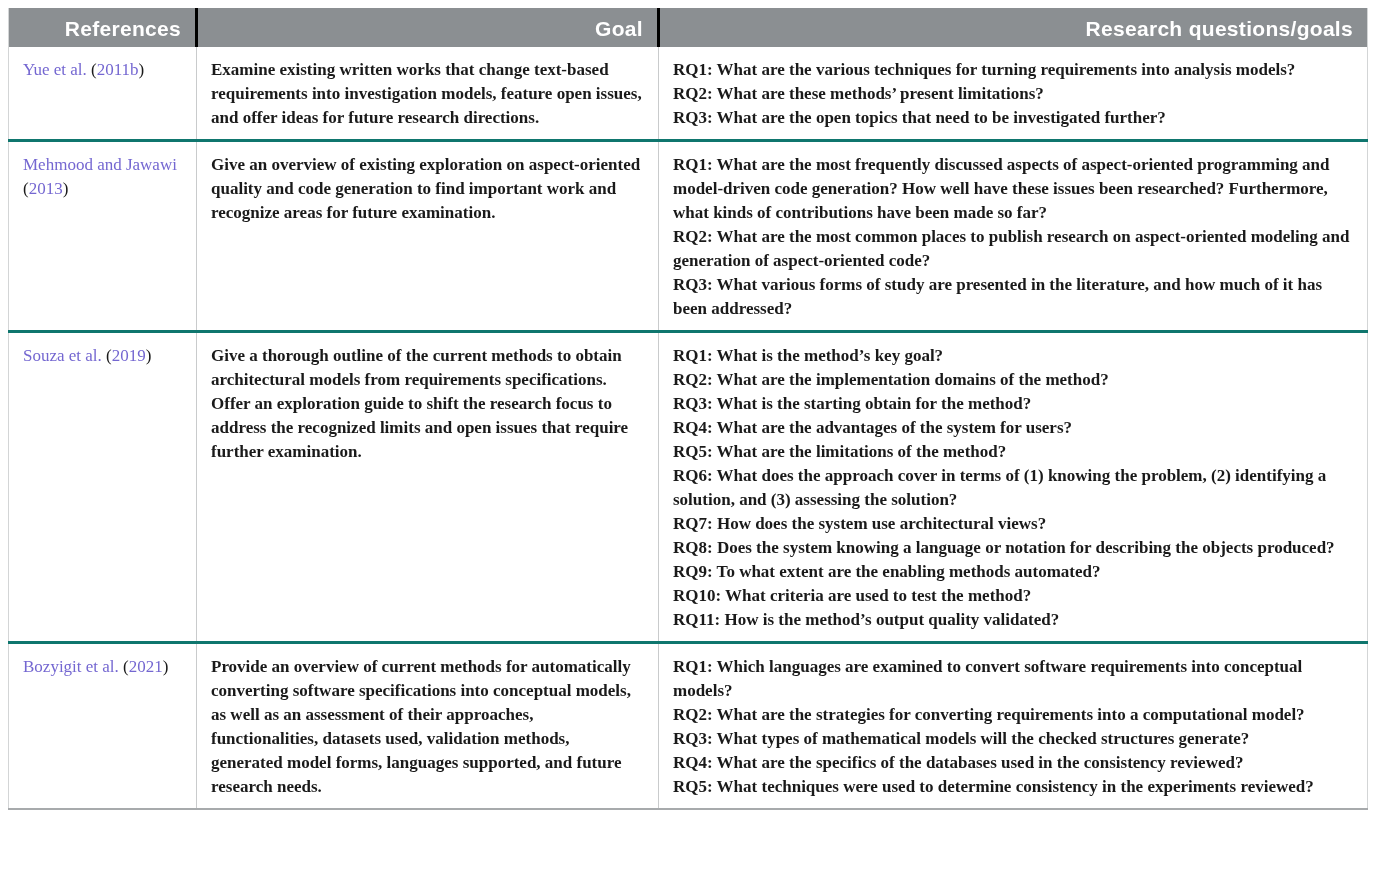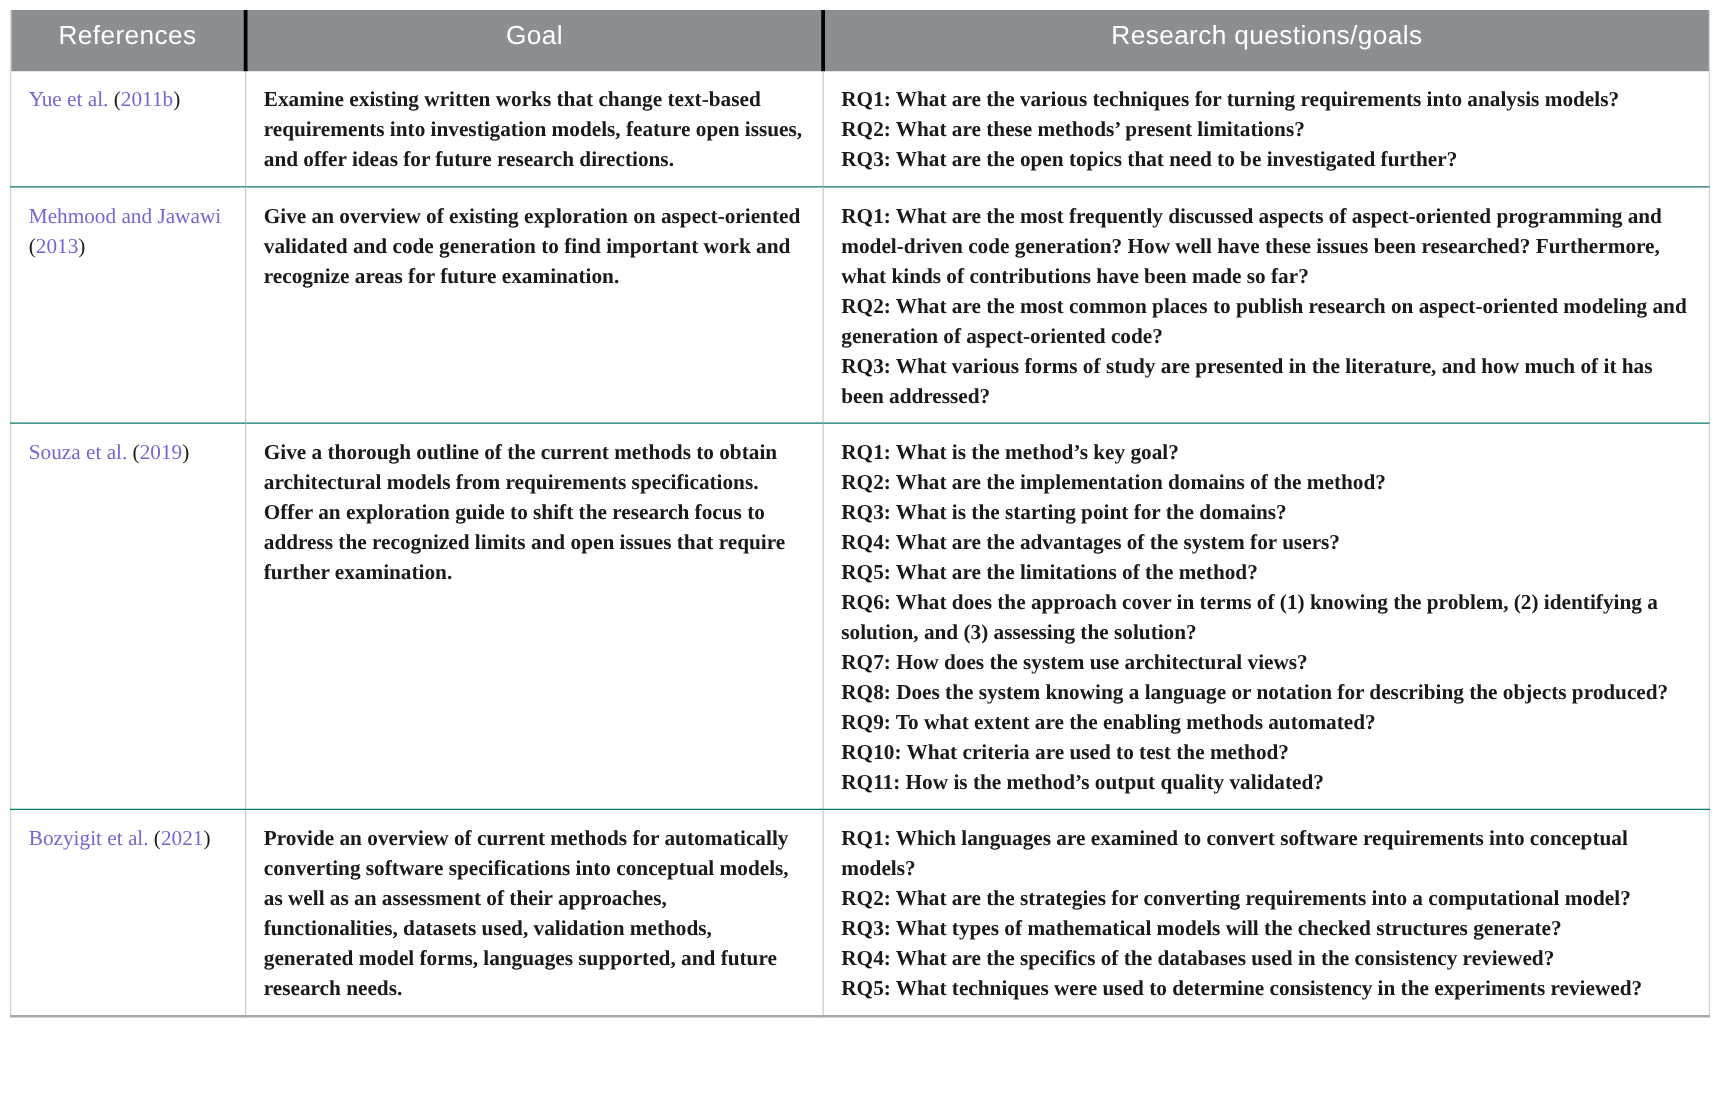--- a/index.html
+++ b/index.html
@@ -30,12 +30,12 @@
     background: #8b8f92;
     color: #ffffff;
     font-family: "Liberation Sans", sans-serif;
-    font-weight: normal;
+    font-weight: bold;
     font-size: 21px;
     letter-spacing: 0.3px;
-    text-align: center;
+    text-align: right;
     vertical-align: middle;
-    padding: 9px 14px 16px 14px;
+    padding: 9px 14px 6px 14px;
     height: 23px;
   }
   thead th + th {

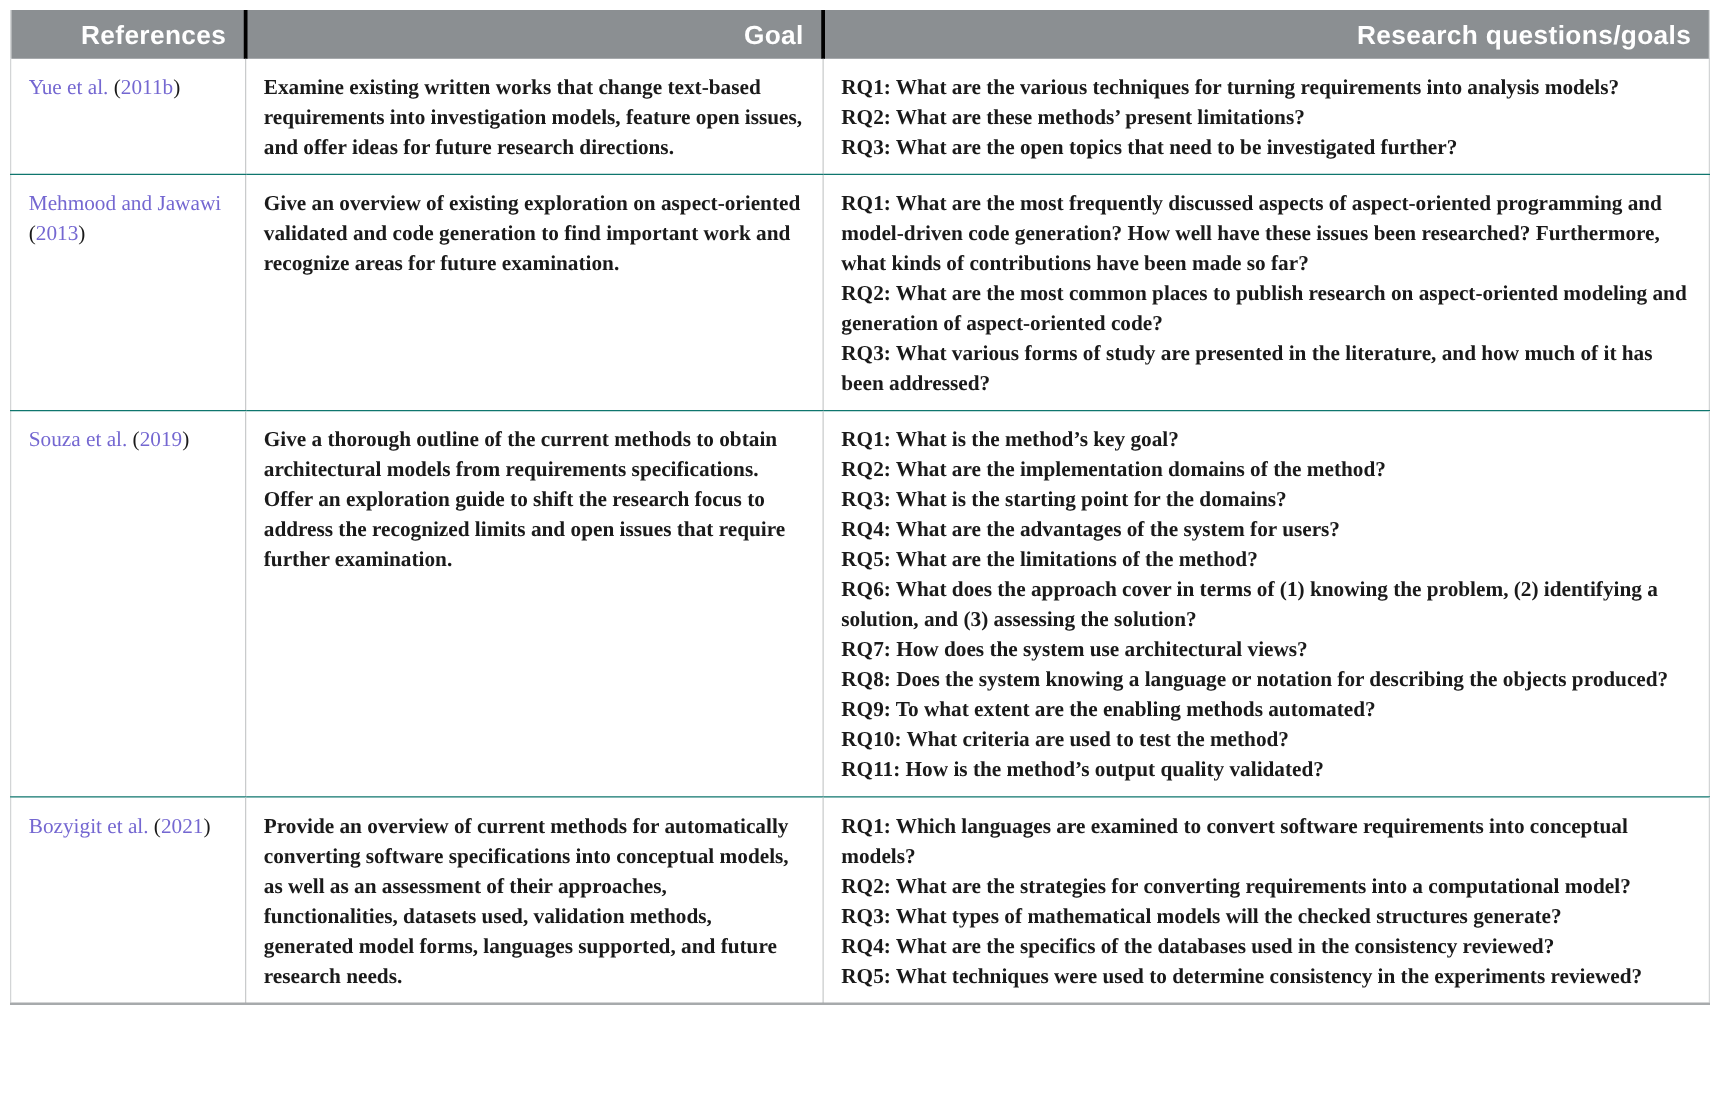--- a/index.html
+++ b/index.html
@@ -49,7 +49,7 @@
     line-height: 24px;
     color: #1a1a1a;
     padding: 11px 14px 9px 14px;
-    border-bottom: 1px solid #0f766e;
+    border-bottom: 3px solid #0f766e;
   }
   tbody td + td {
     border-left: 1px solid #c9cbcc;

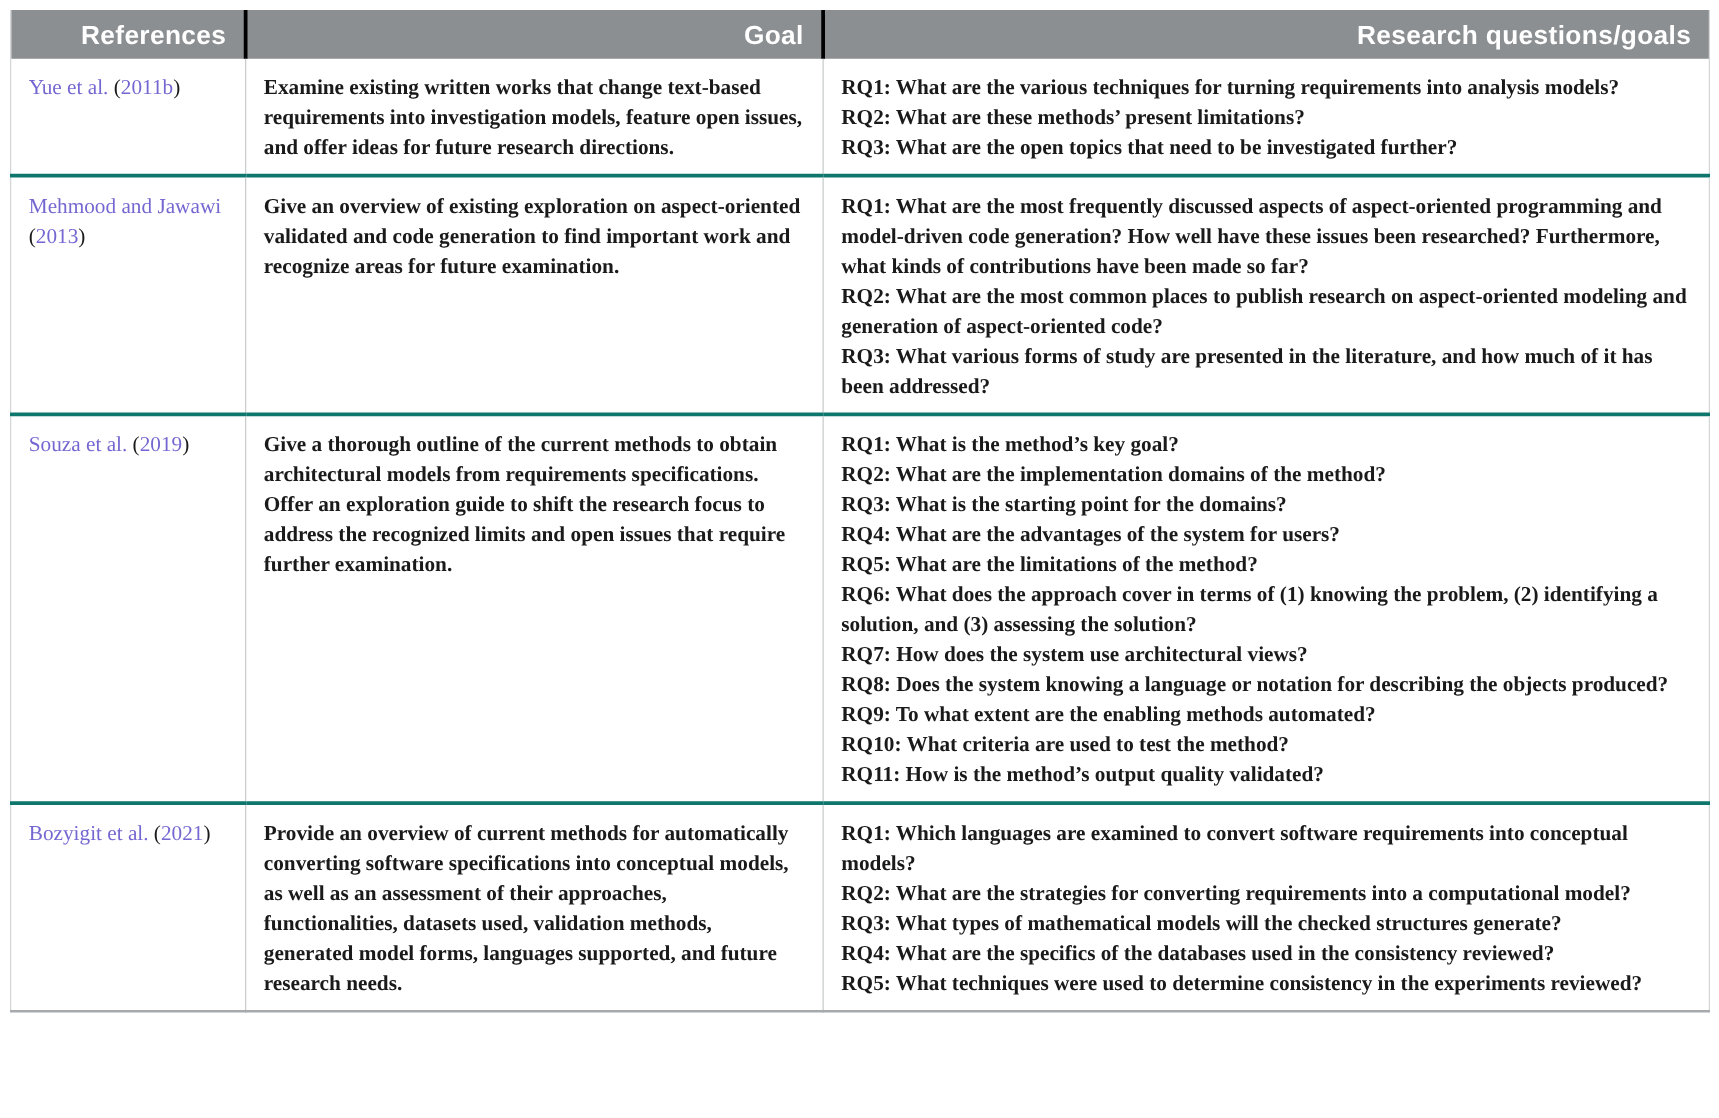--- a/index.html
+++ b/index.html
@@ -105,7 +105,7 @@
         <tr>
           <td class="ref-cell"><span class="cite-link">Mehmood and Jawawi</span><span class="cite-paren"> (</span><span class="cite-link">2013</span><span class="cite-paren">)</span></td>
           <td>
-            <div class="goal-text">Give an overview of existing exploration on aspect-oriented validated and code generation to find important work and recognize areas for future examination.</div>
+            <div class="goal-text">Give an overview of existing exploration on aspect-oriented quality and code generation to find important work and recognize areas for future examination.</div>
           </td>
           <td>
             <div class="rq-line">RQ1: What are the most frequently discussed aspects of aspect-oriented programming and model-driven code generation? How well have these issues been researched? Furthermore, what kinds of contributions have been made so far?</div>

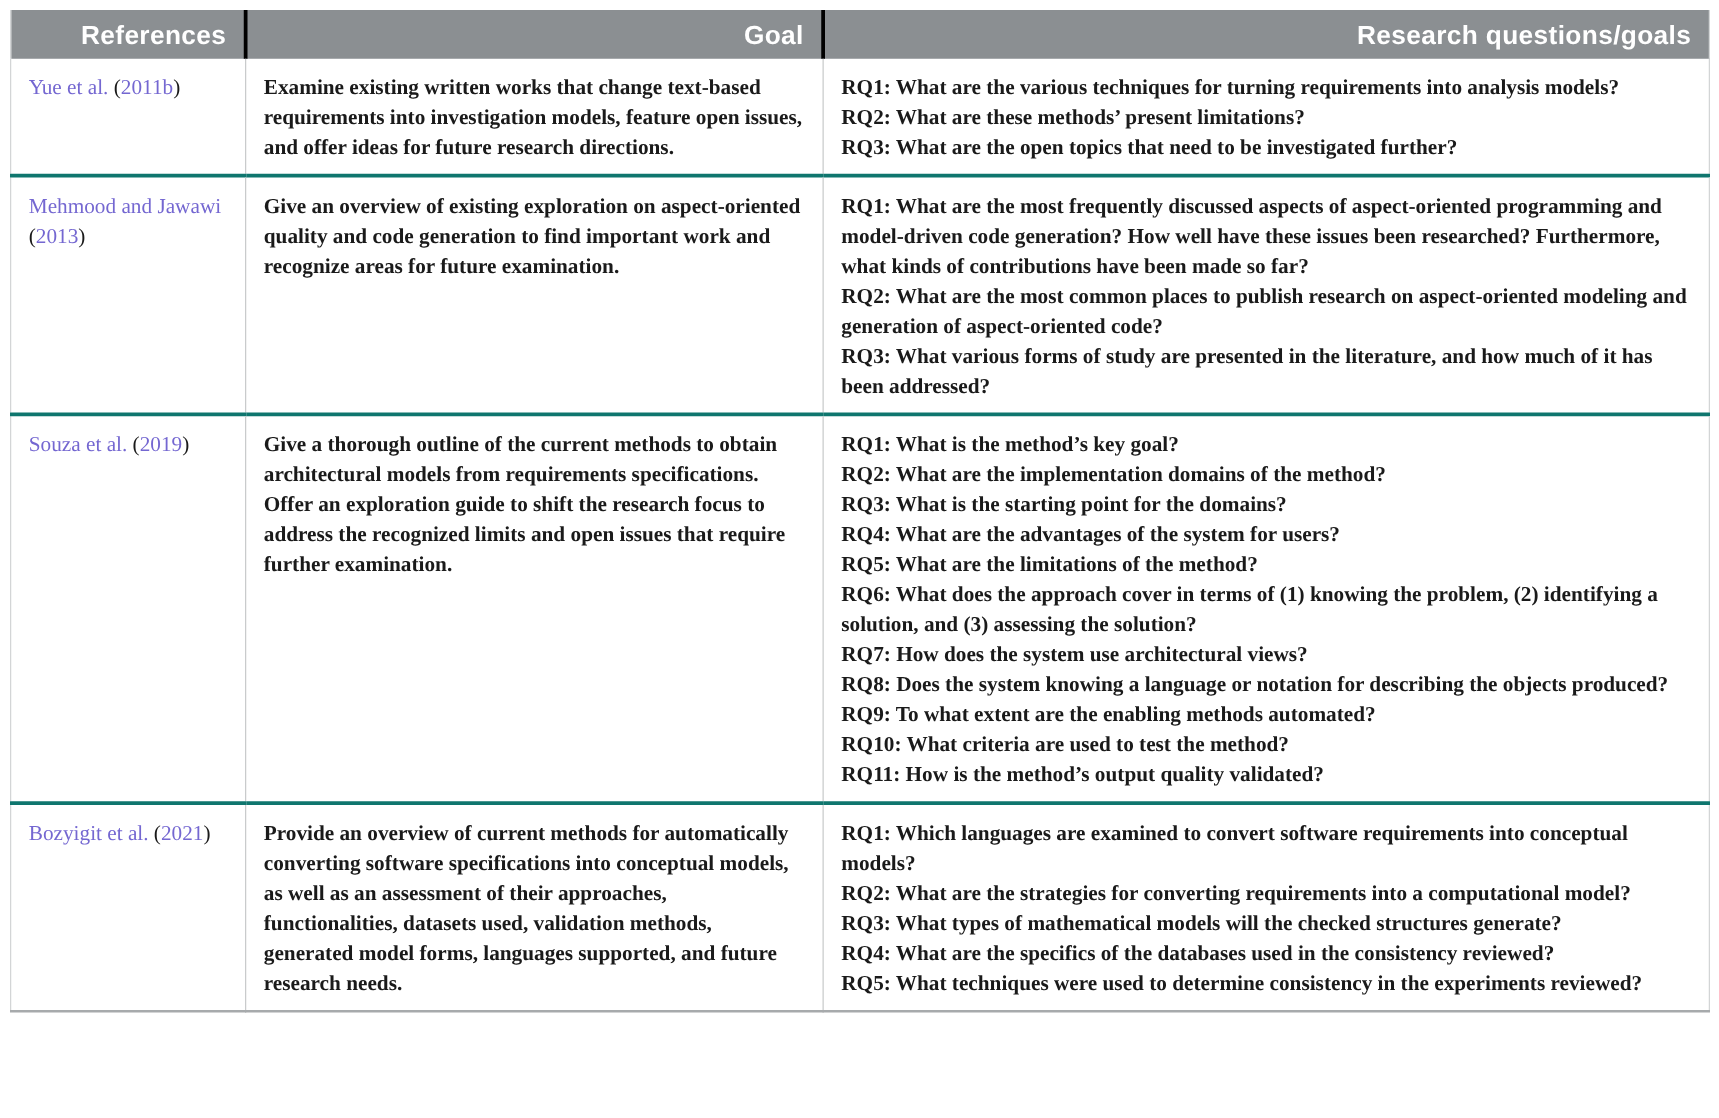--- a/index.html
+++ b/index.html
@@ -121,7 +121,7 @@
           <td>
             <div class="rq-line">RQ1: What is the method’s key goal?</div>
             <div class="rq-line">RQ2: What are the implementation domains of the method?</div>
-            <div class="rq-line">RQ3: What is the starting point for the domains?</div>
+            <div class="rq-line">RQ3: What is the starting obtain for the method?</div>
             <div class="rq-line">RQ4: What are the advantages of the system for users?</div>
             <div class="rq-line">RQ5: What are the limitations of the method?</div>
             <div class="rq-line">RQ6: What does the approach cover in terms of (1) knowing the problem, (2) identifying a solution, and (3) assessing the solution?</div>

